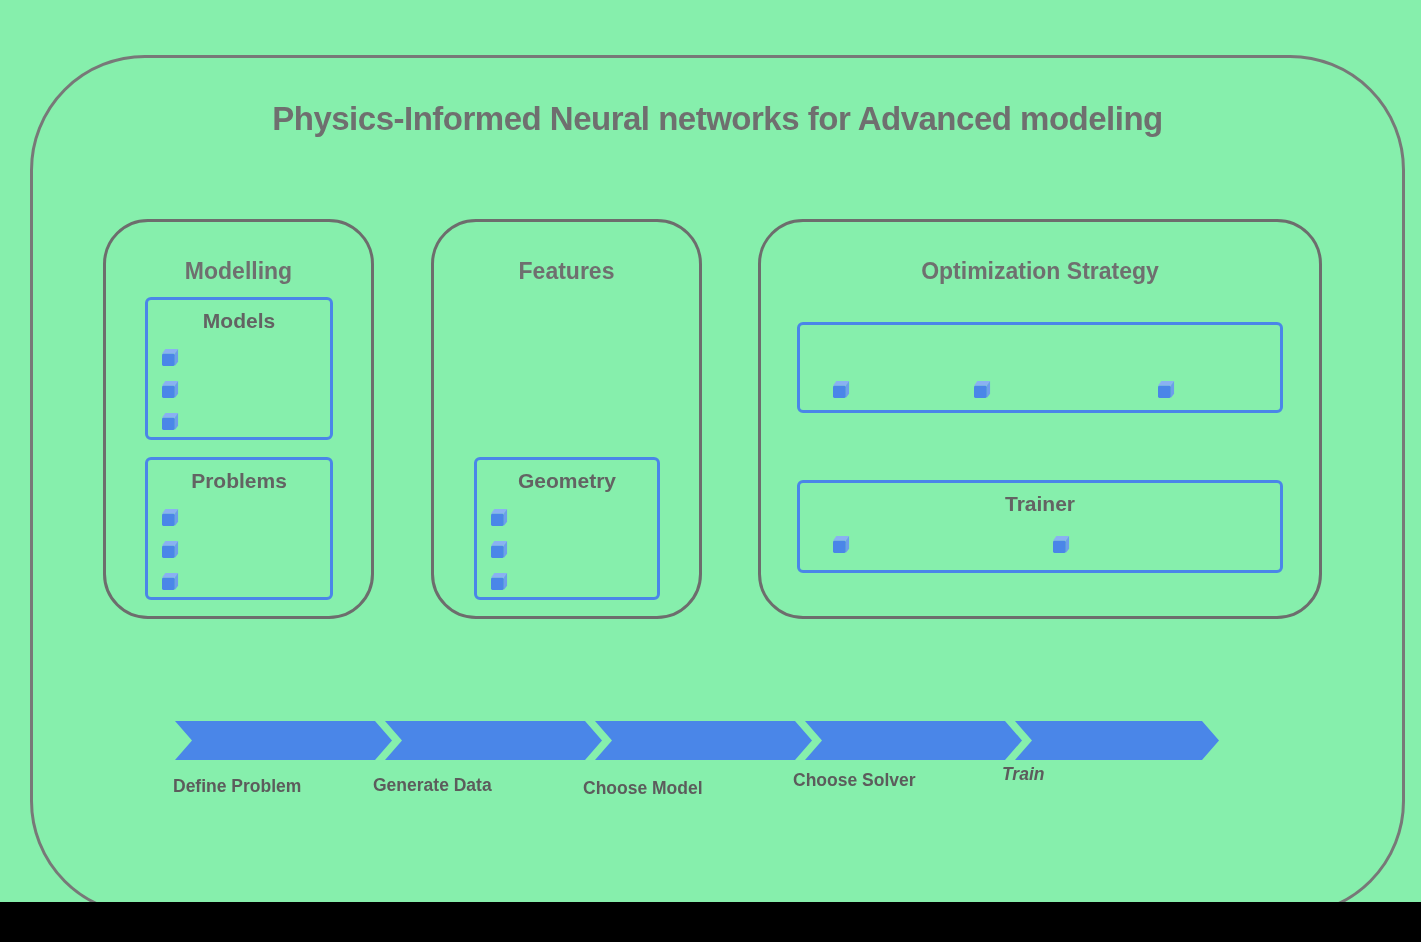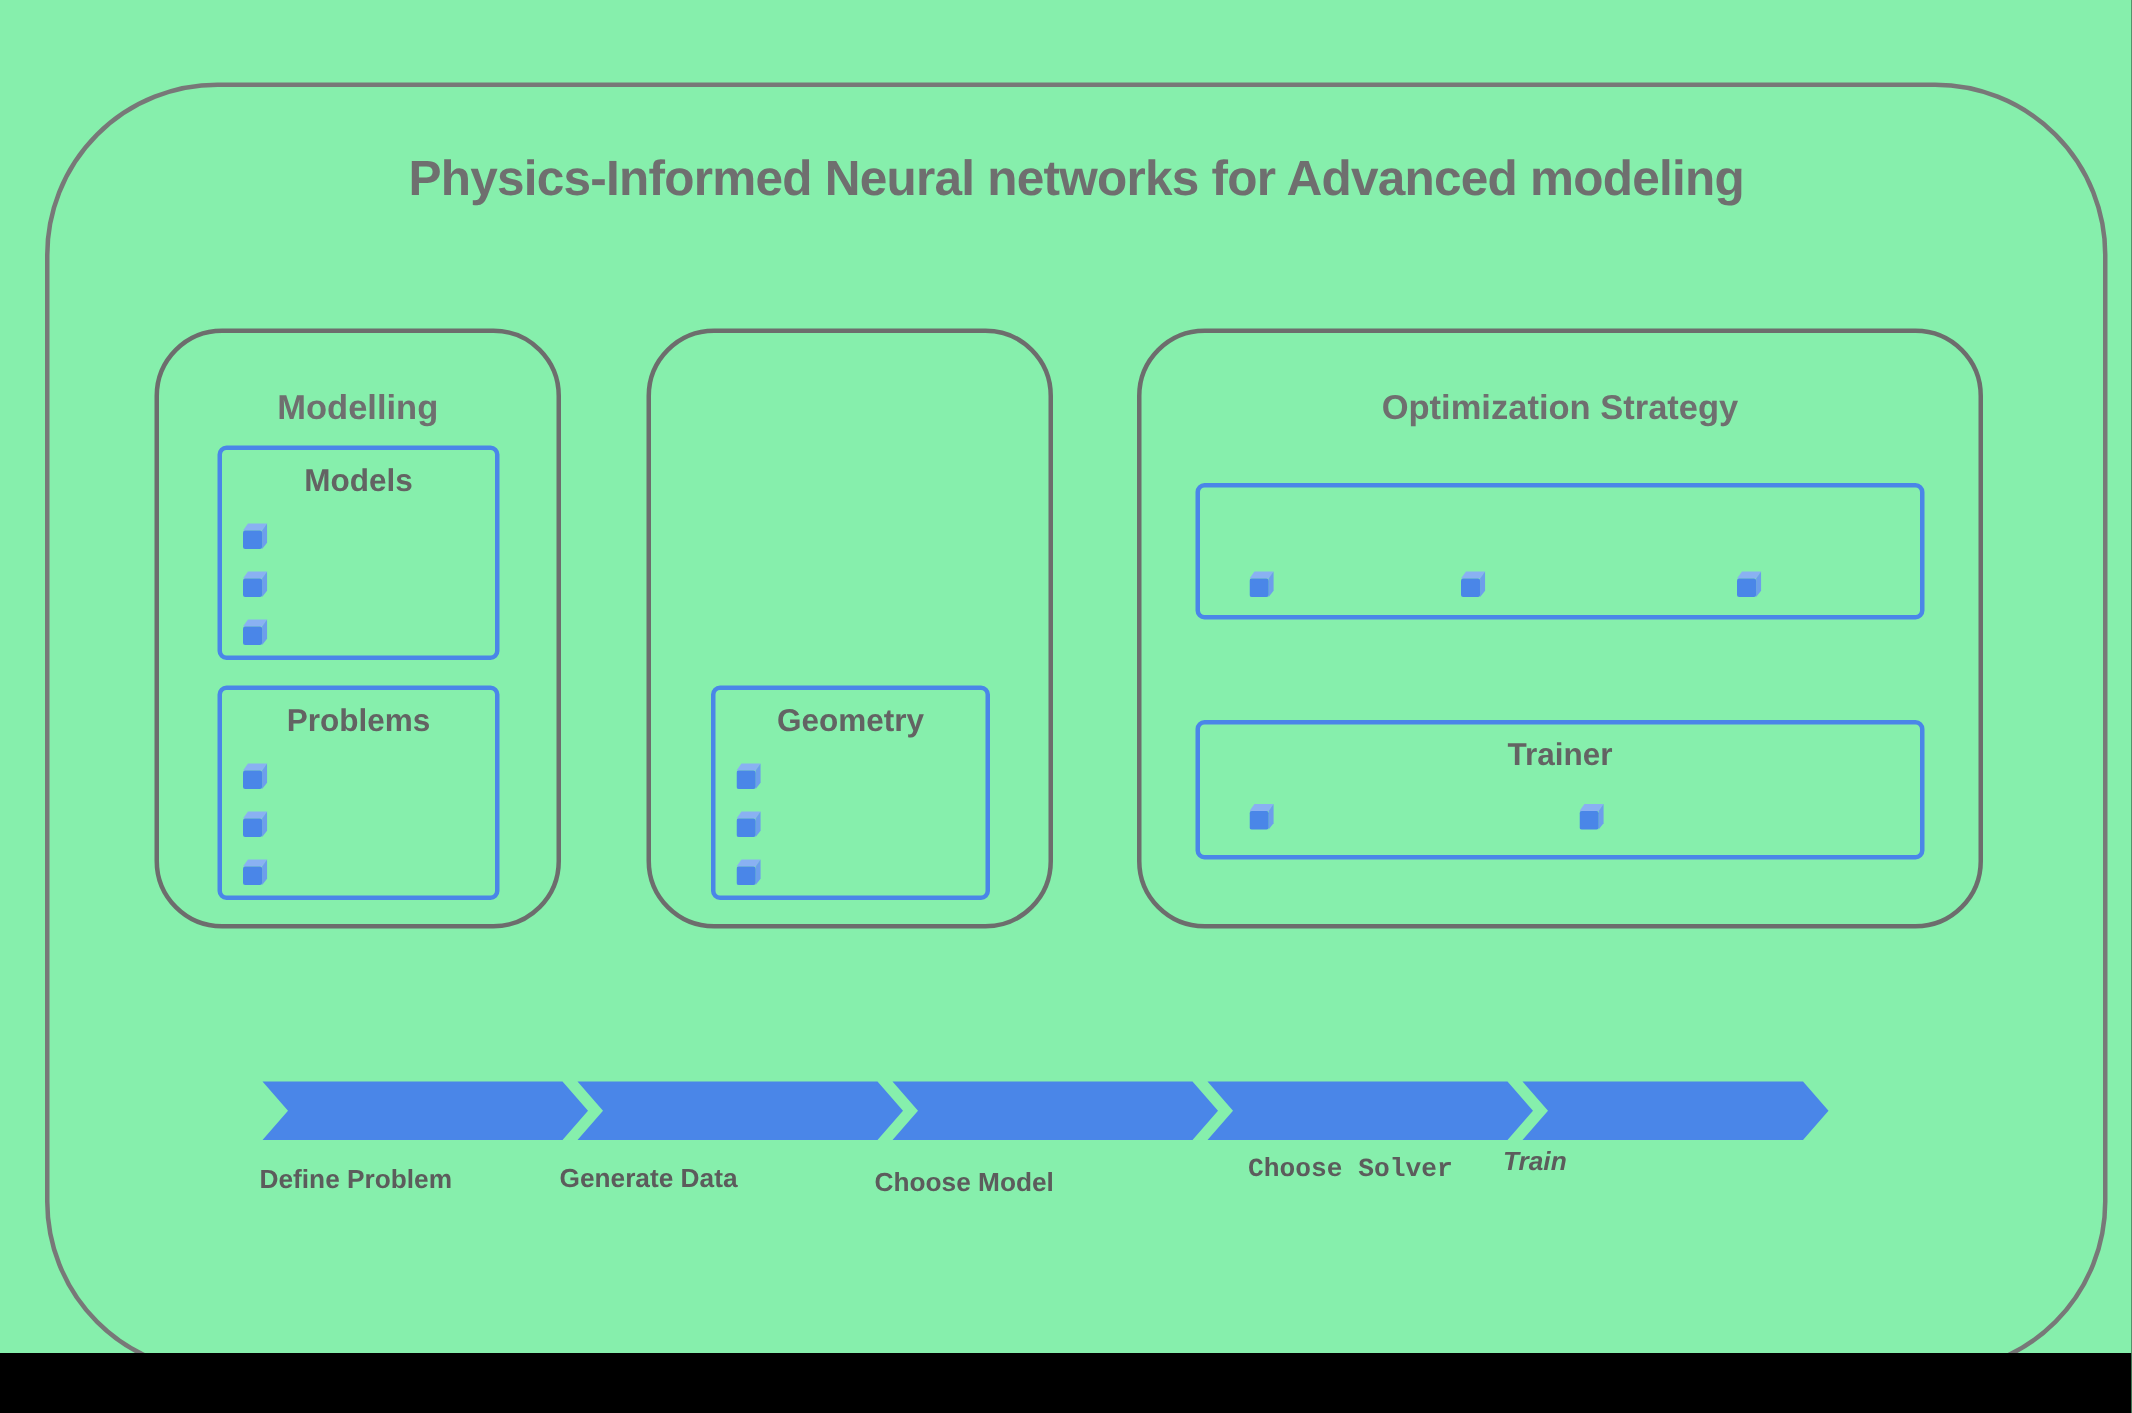--- a/index.html
+++ b/index.html
@@ -82,6 +82,7 @@
   </div>
 
   <div class="panel" style="left:431px;">
+    <div class="panel-title">Features</div>
     <div class="subbox" style="left:40px;top:235px;width:180px;height:137px;">
       <div class="subbox-title">Geometry</div>
       <span class="cube" style="left:14px;top:48px;">

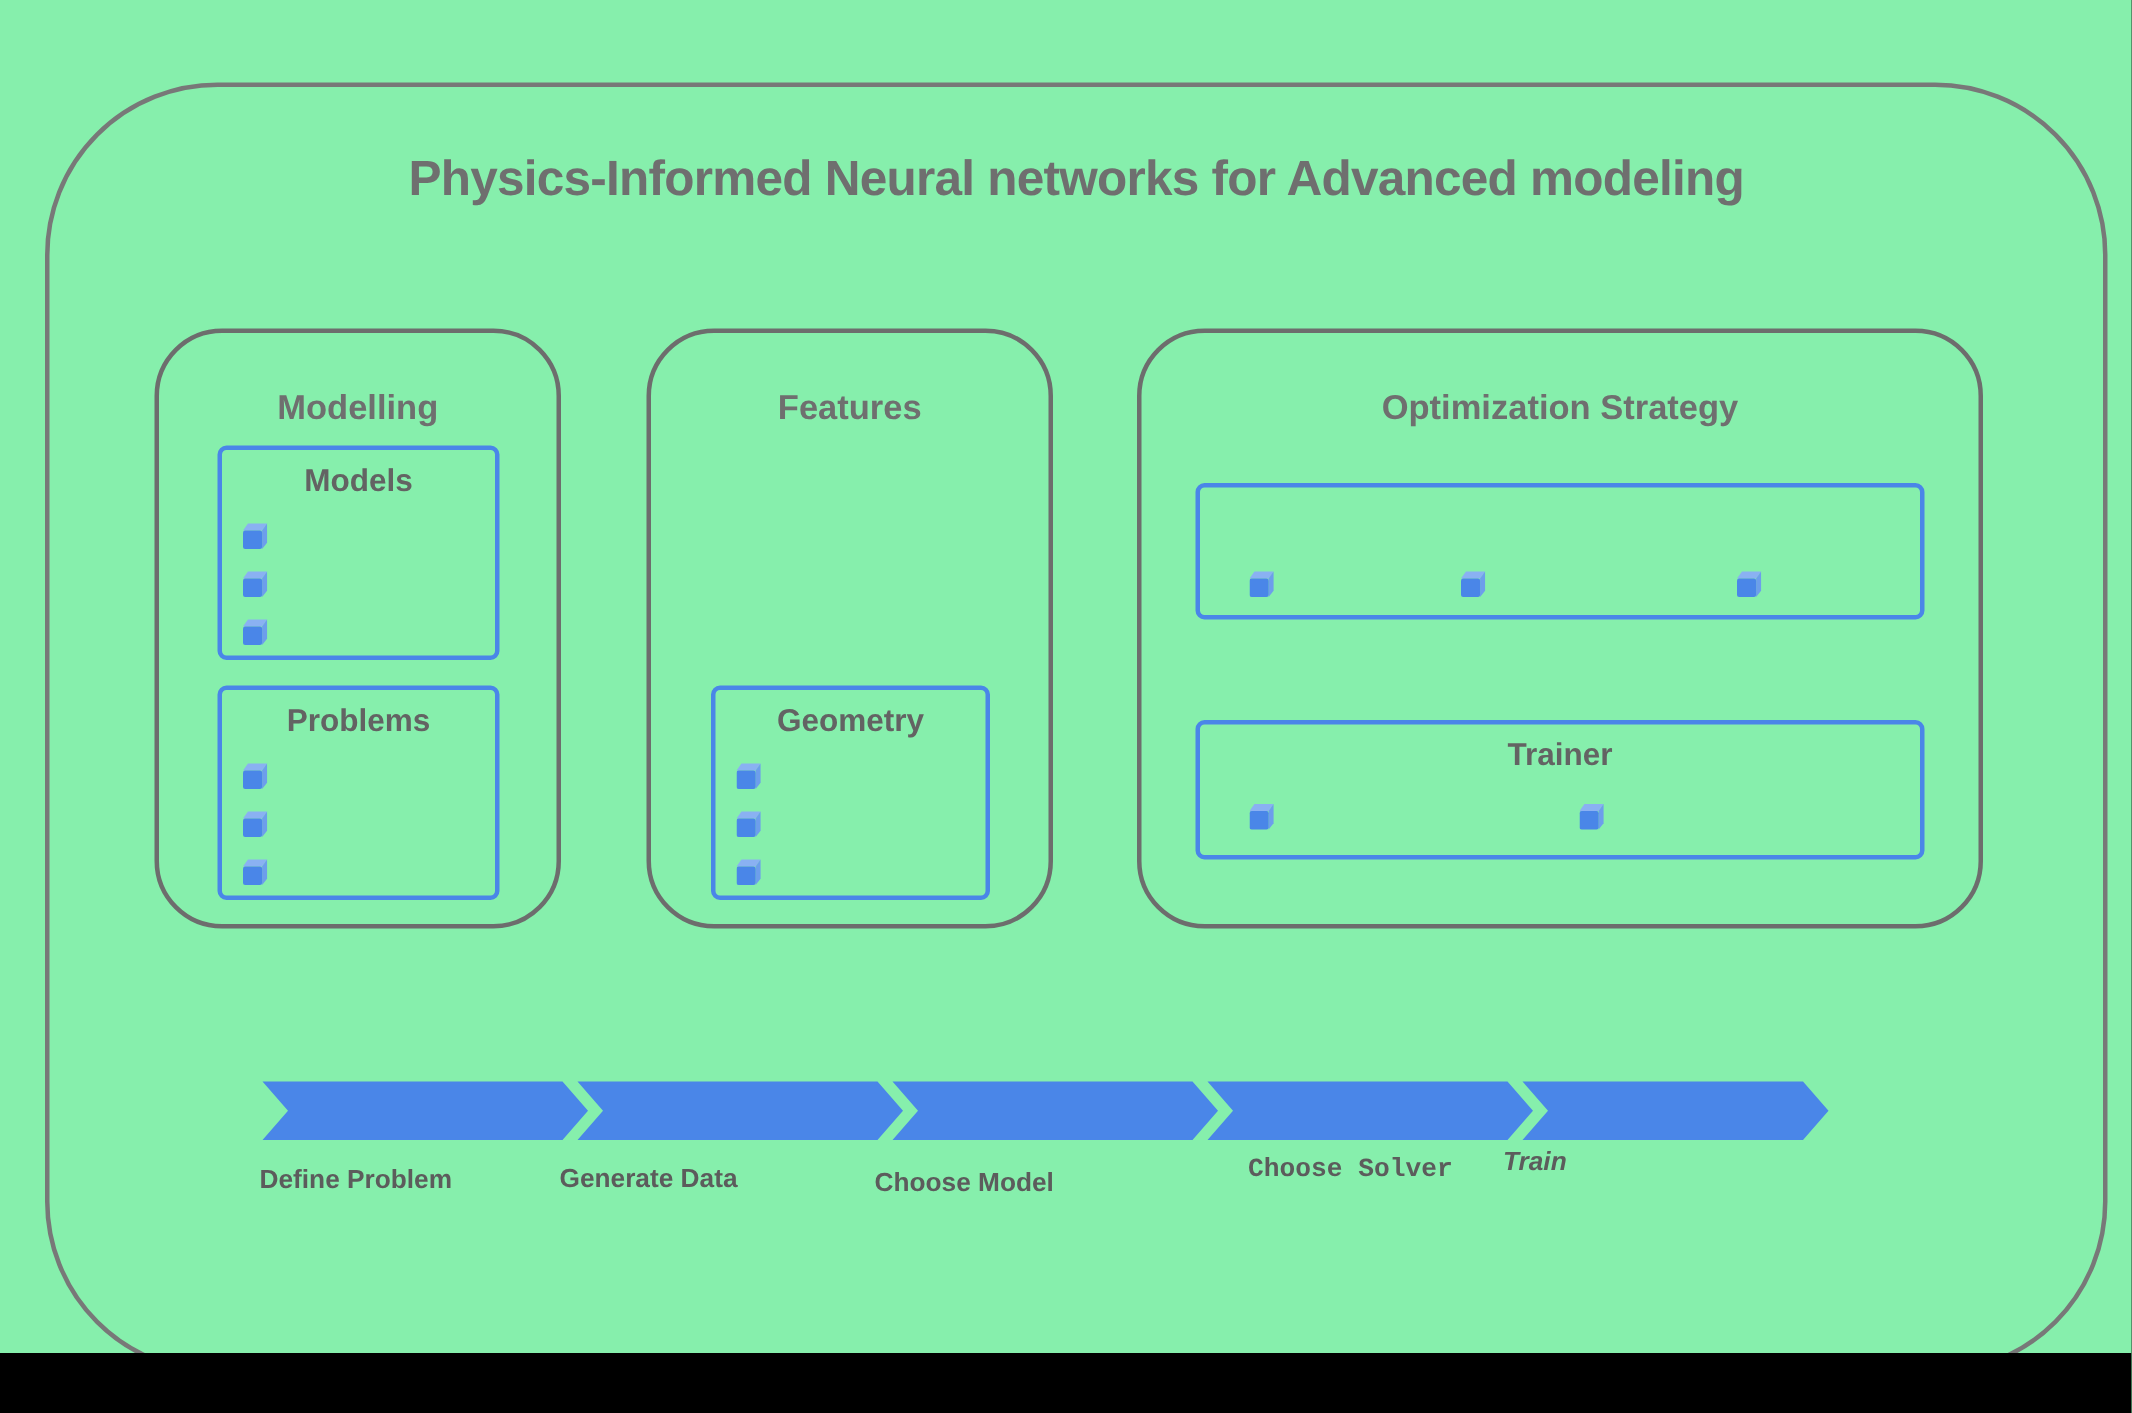--- a/index.html
+++ b/index.html
@@ -164,7 +164,7 @@
   <div class="step-label" style="left:173px;top:776px;">Define Problem</div>
   <div class="step-label" style="left:373px;top:775px;">Generate Data</div>
   <div class="step-label" style="left:583px;top:778px;">Choose Model</div>
-  <div class="step-label" style="left:832px;top:770px;font-family:Liberation Mono, monospace;">Choose Solver</div>
+  <div class="step-label" style="left:793px;top:770px;">Choose Solver</div>
   <div class="step-label" style="left:1002px;top:764px;font-style:italic;">Train</div>
 </div>
 

